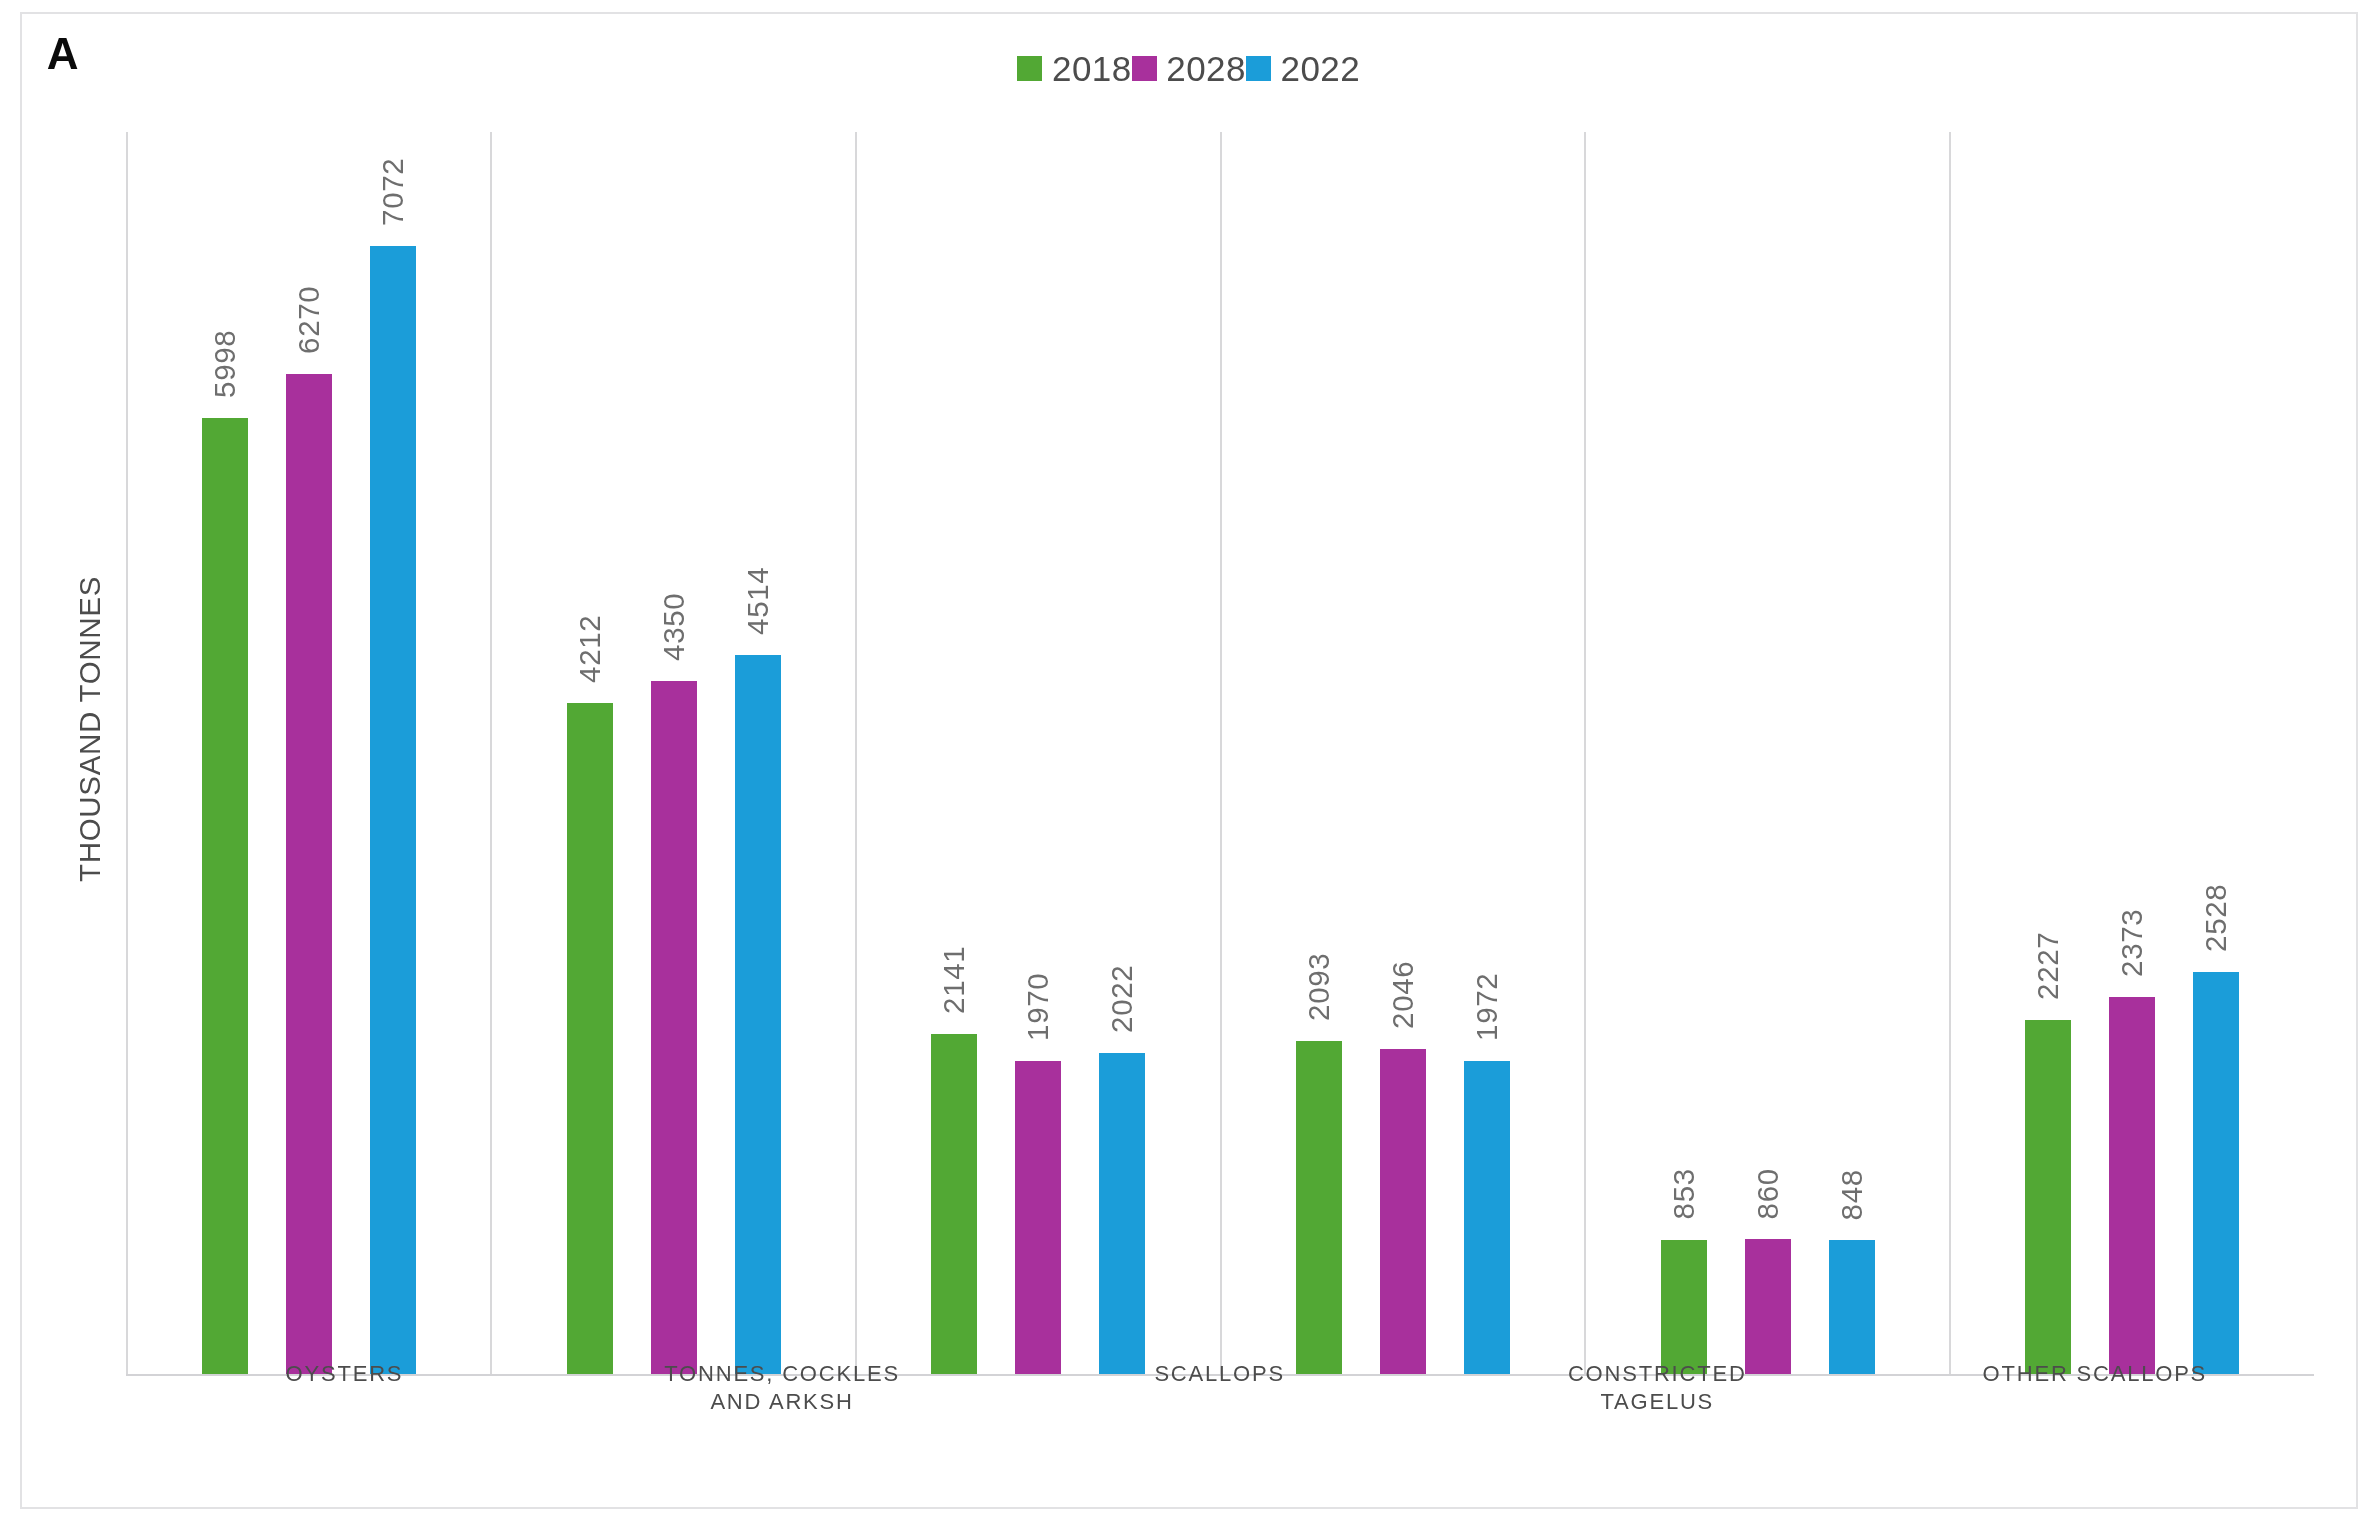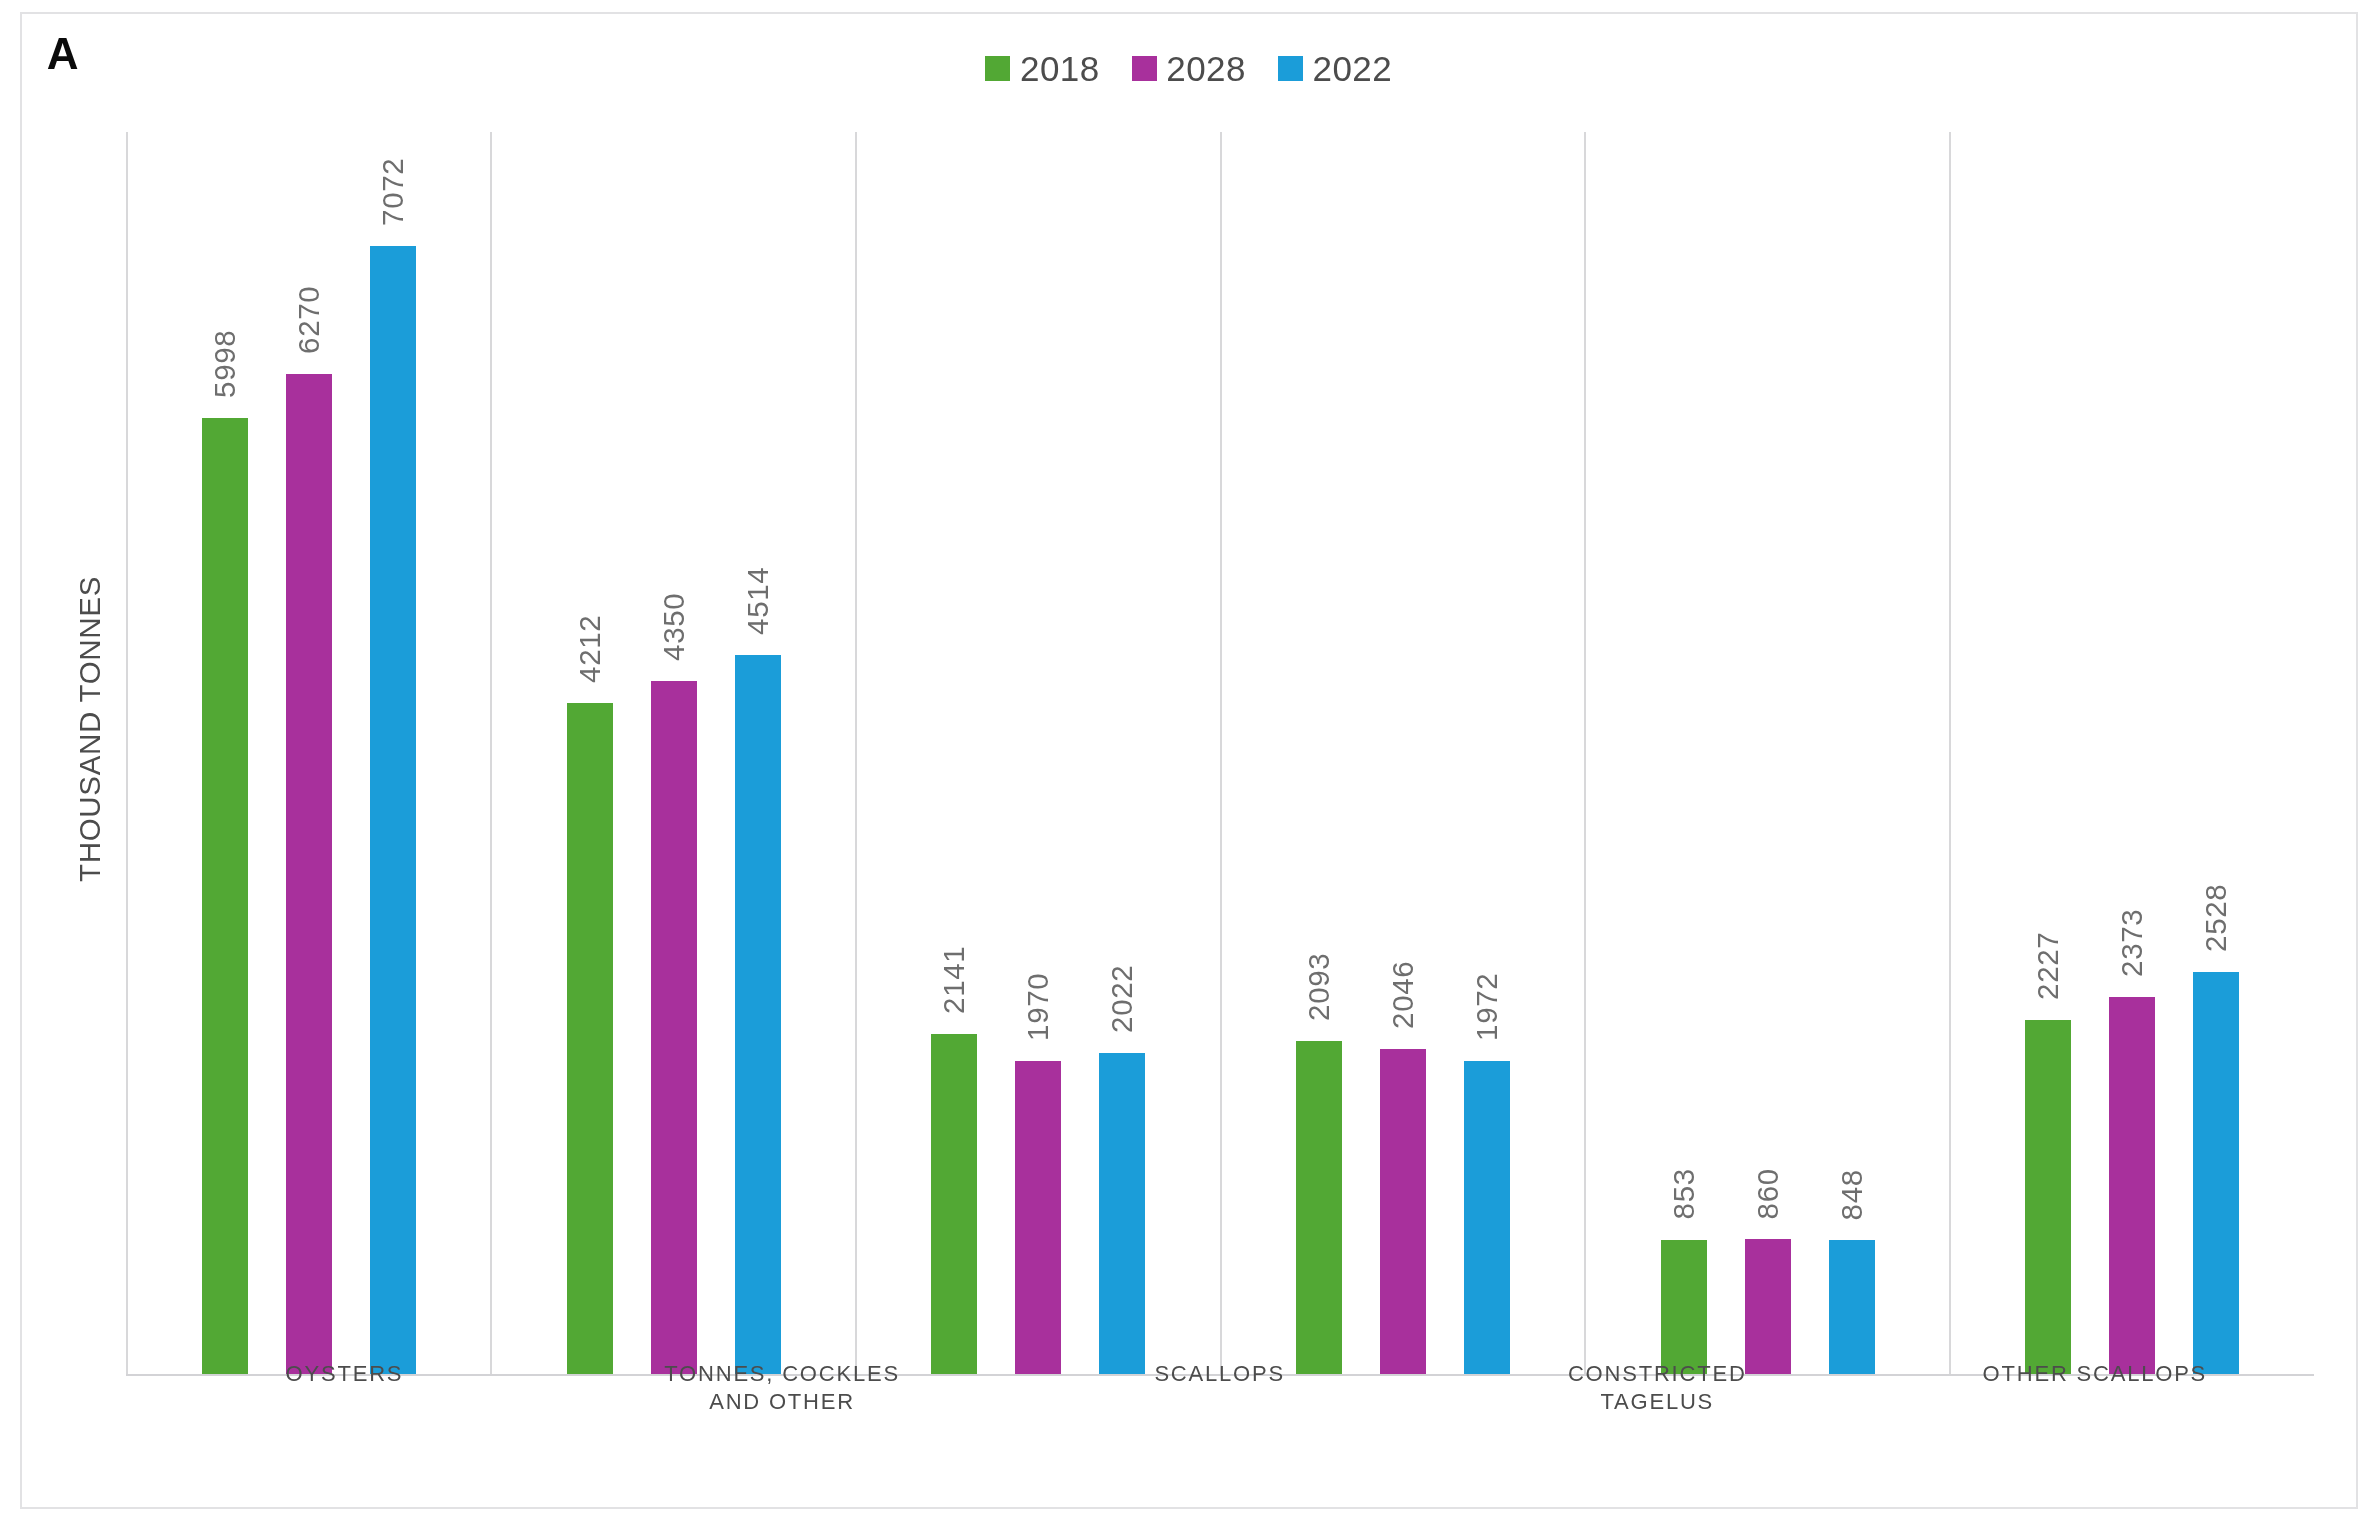--- a/index.html
+++ b/index.html
@@ -47,7 +47,6 @@
     display: flex;
     justify-content: center;
     align-items: center;
-    gap: 32px;
     pointer-events: none;
   }
   .legend-item {

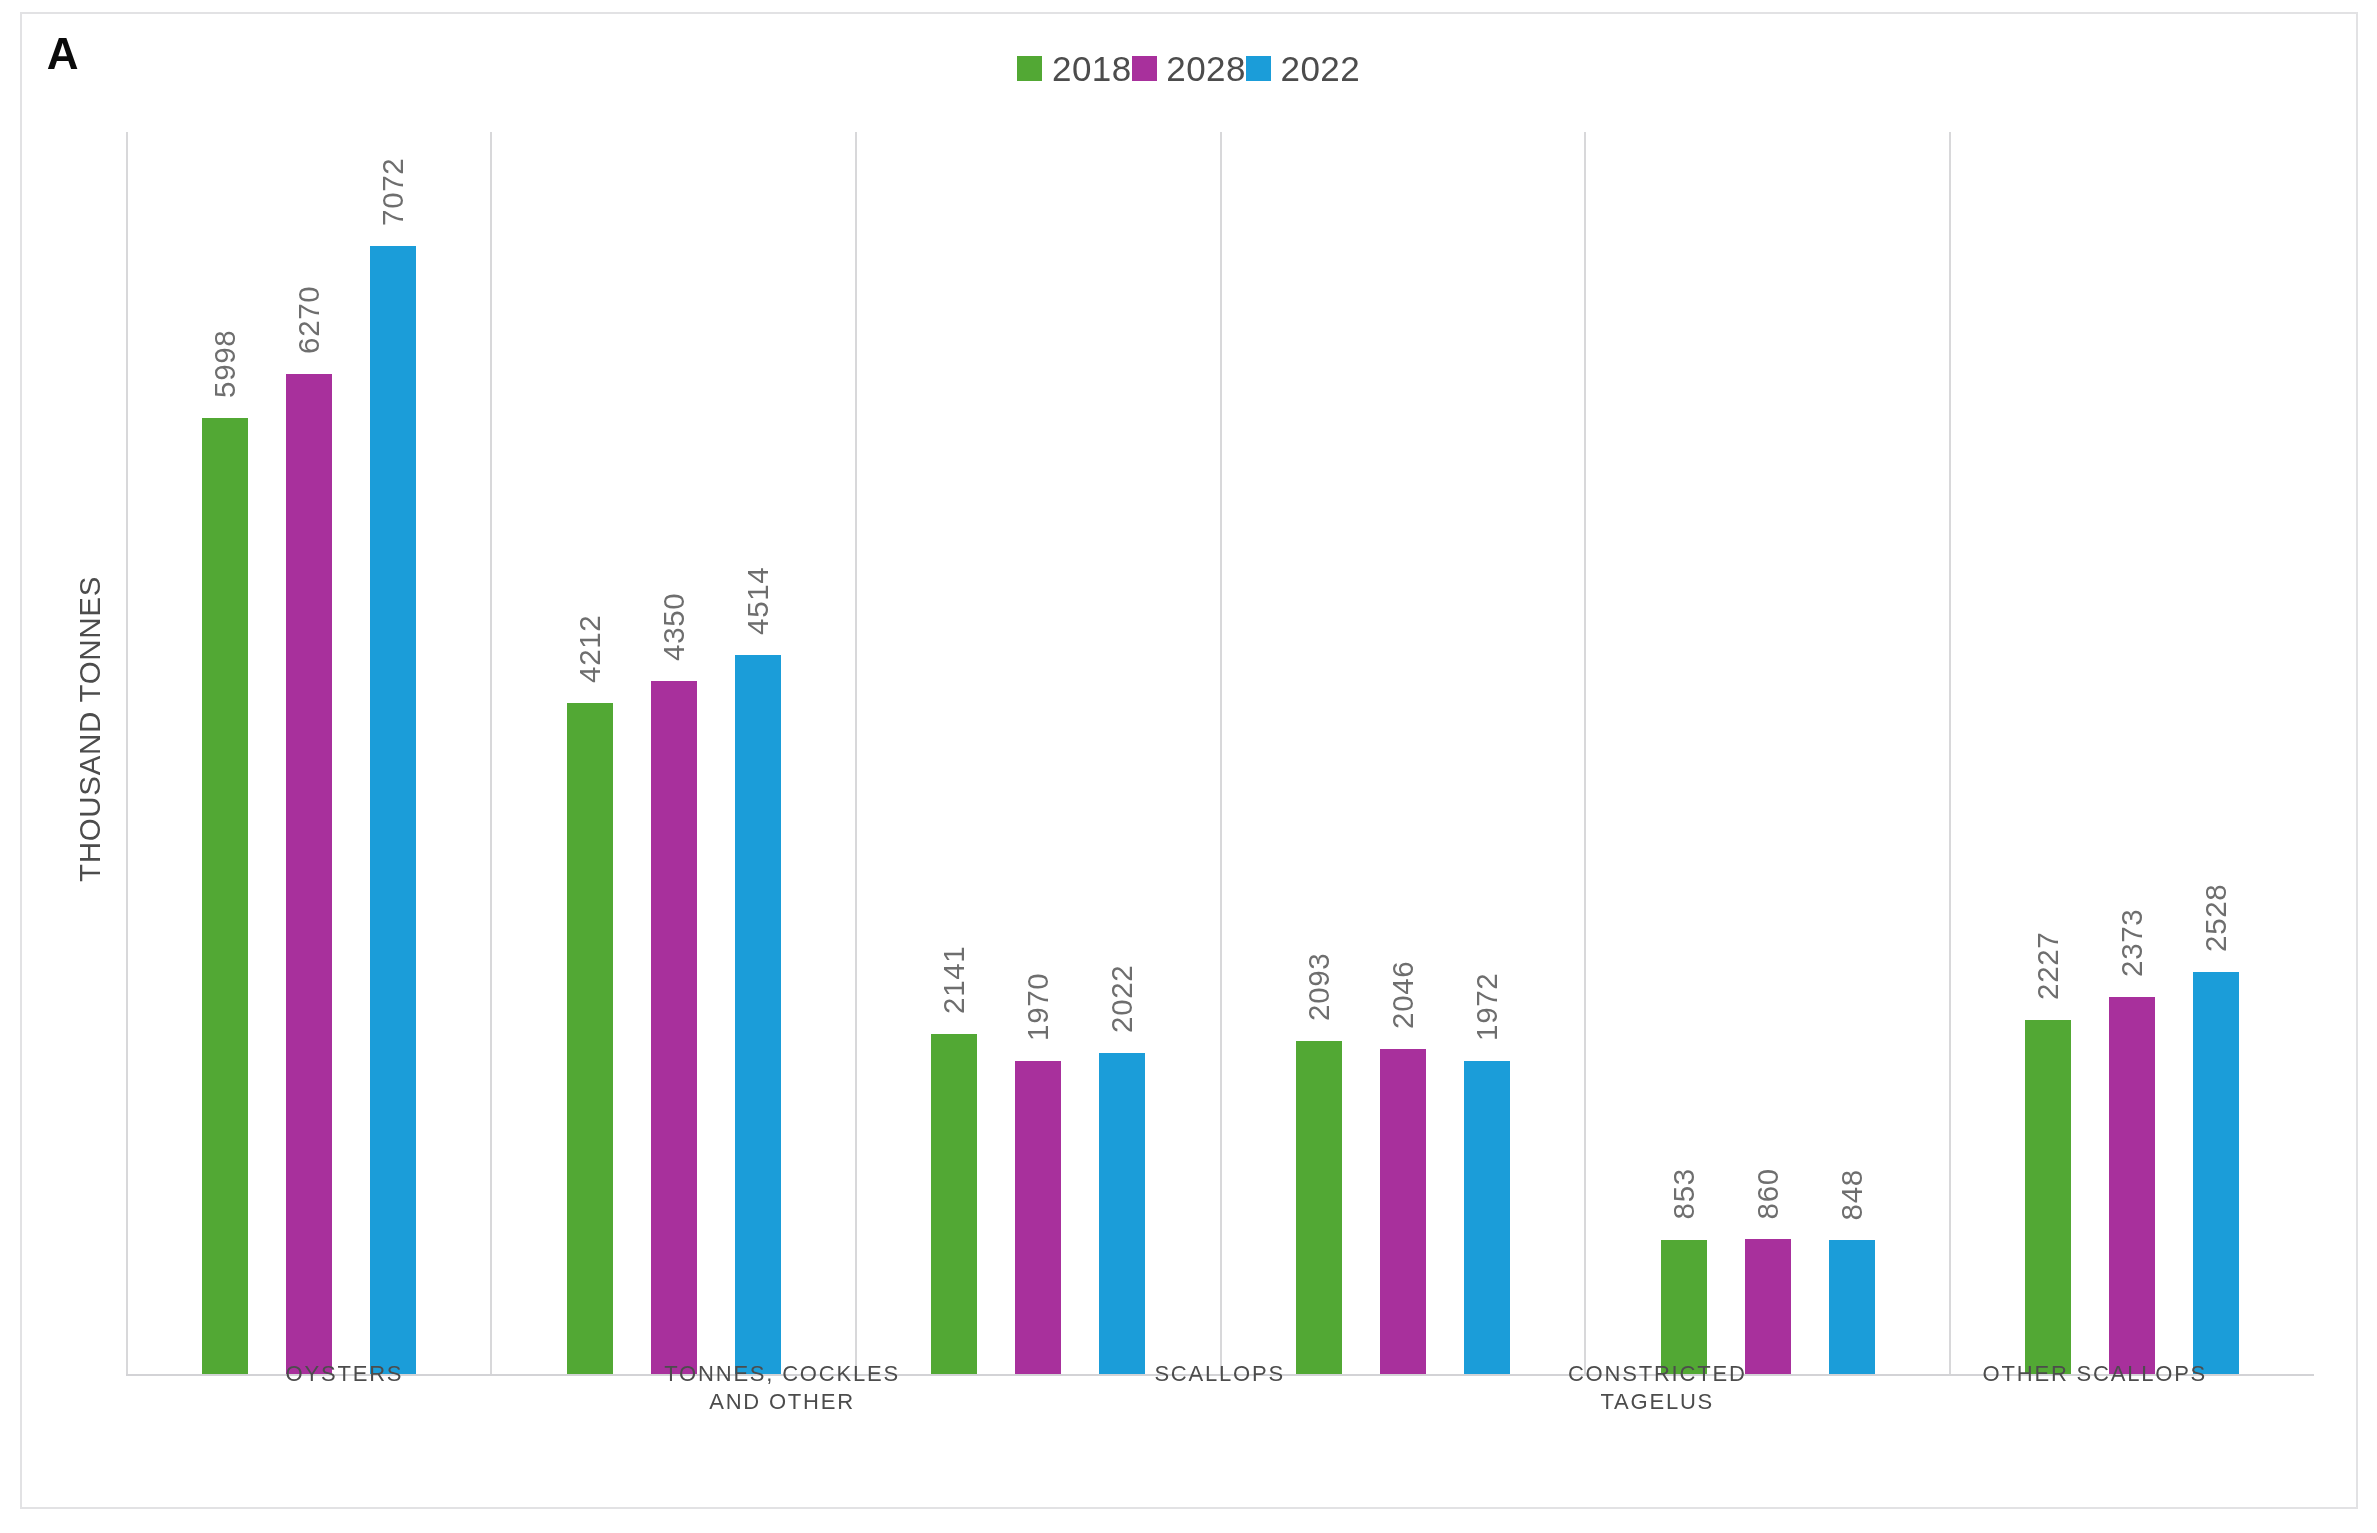--- a/index.html
+++ b/index.html
@@ -308,7 +308,7 @@
       </div>
       <div class="cat">
         <div>TONNES, COCKLES</div>
-        <div>AND OTHER</div>
+        <div>AND ARKSH</div>
       </div>
       <div class="cat">
         <div>SCALLOPS</div>

